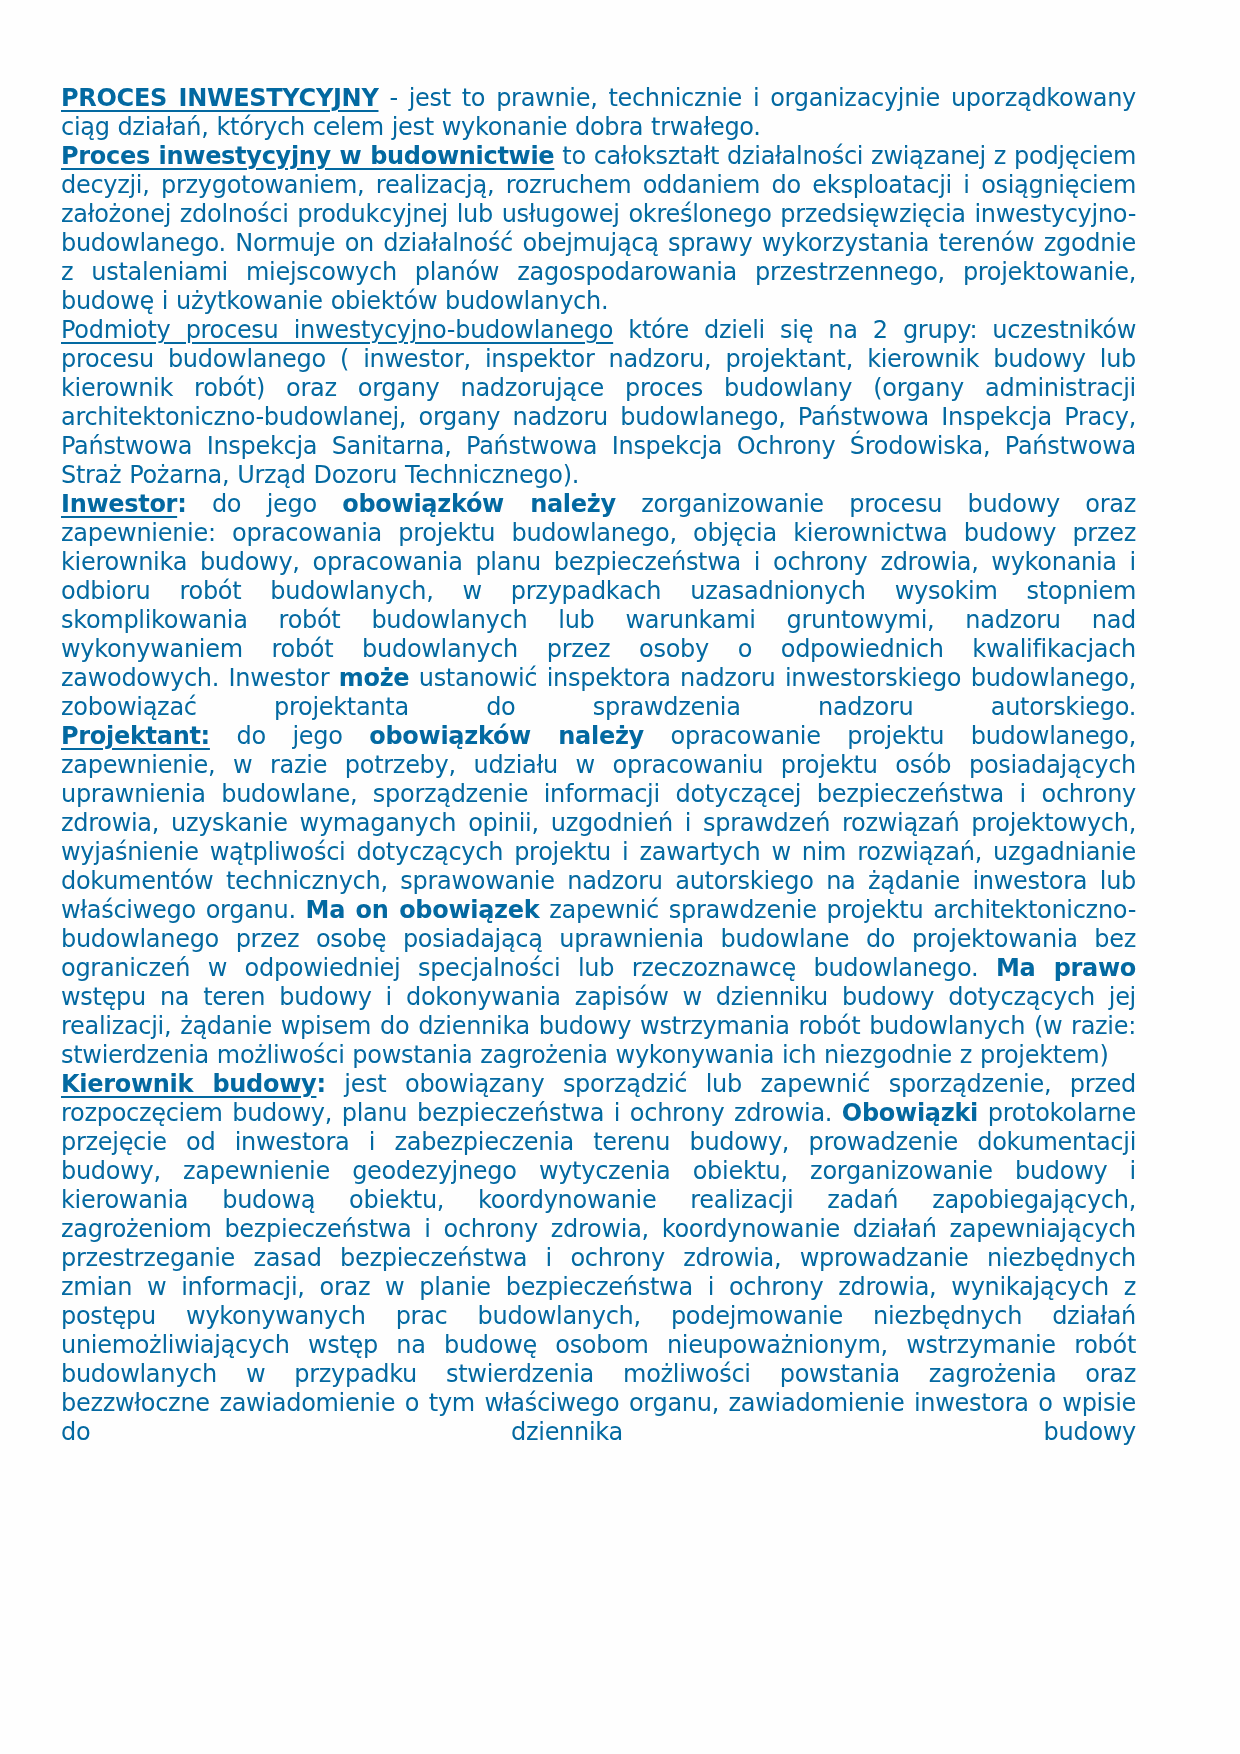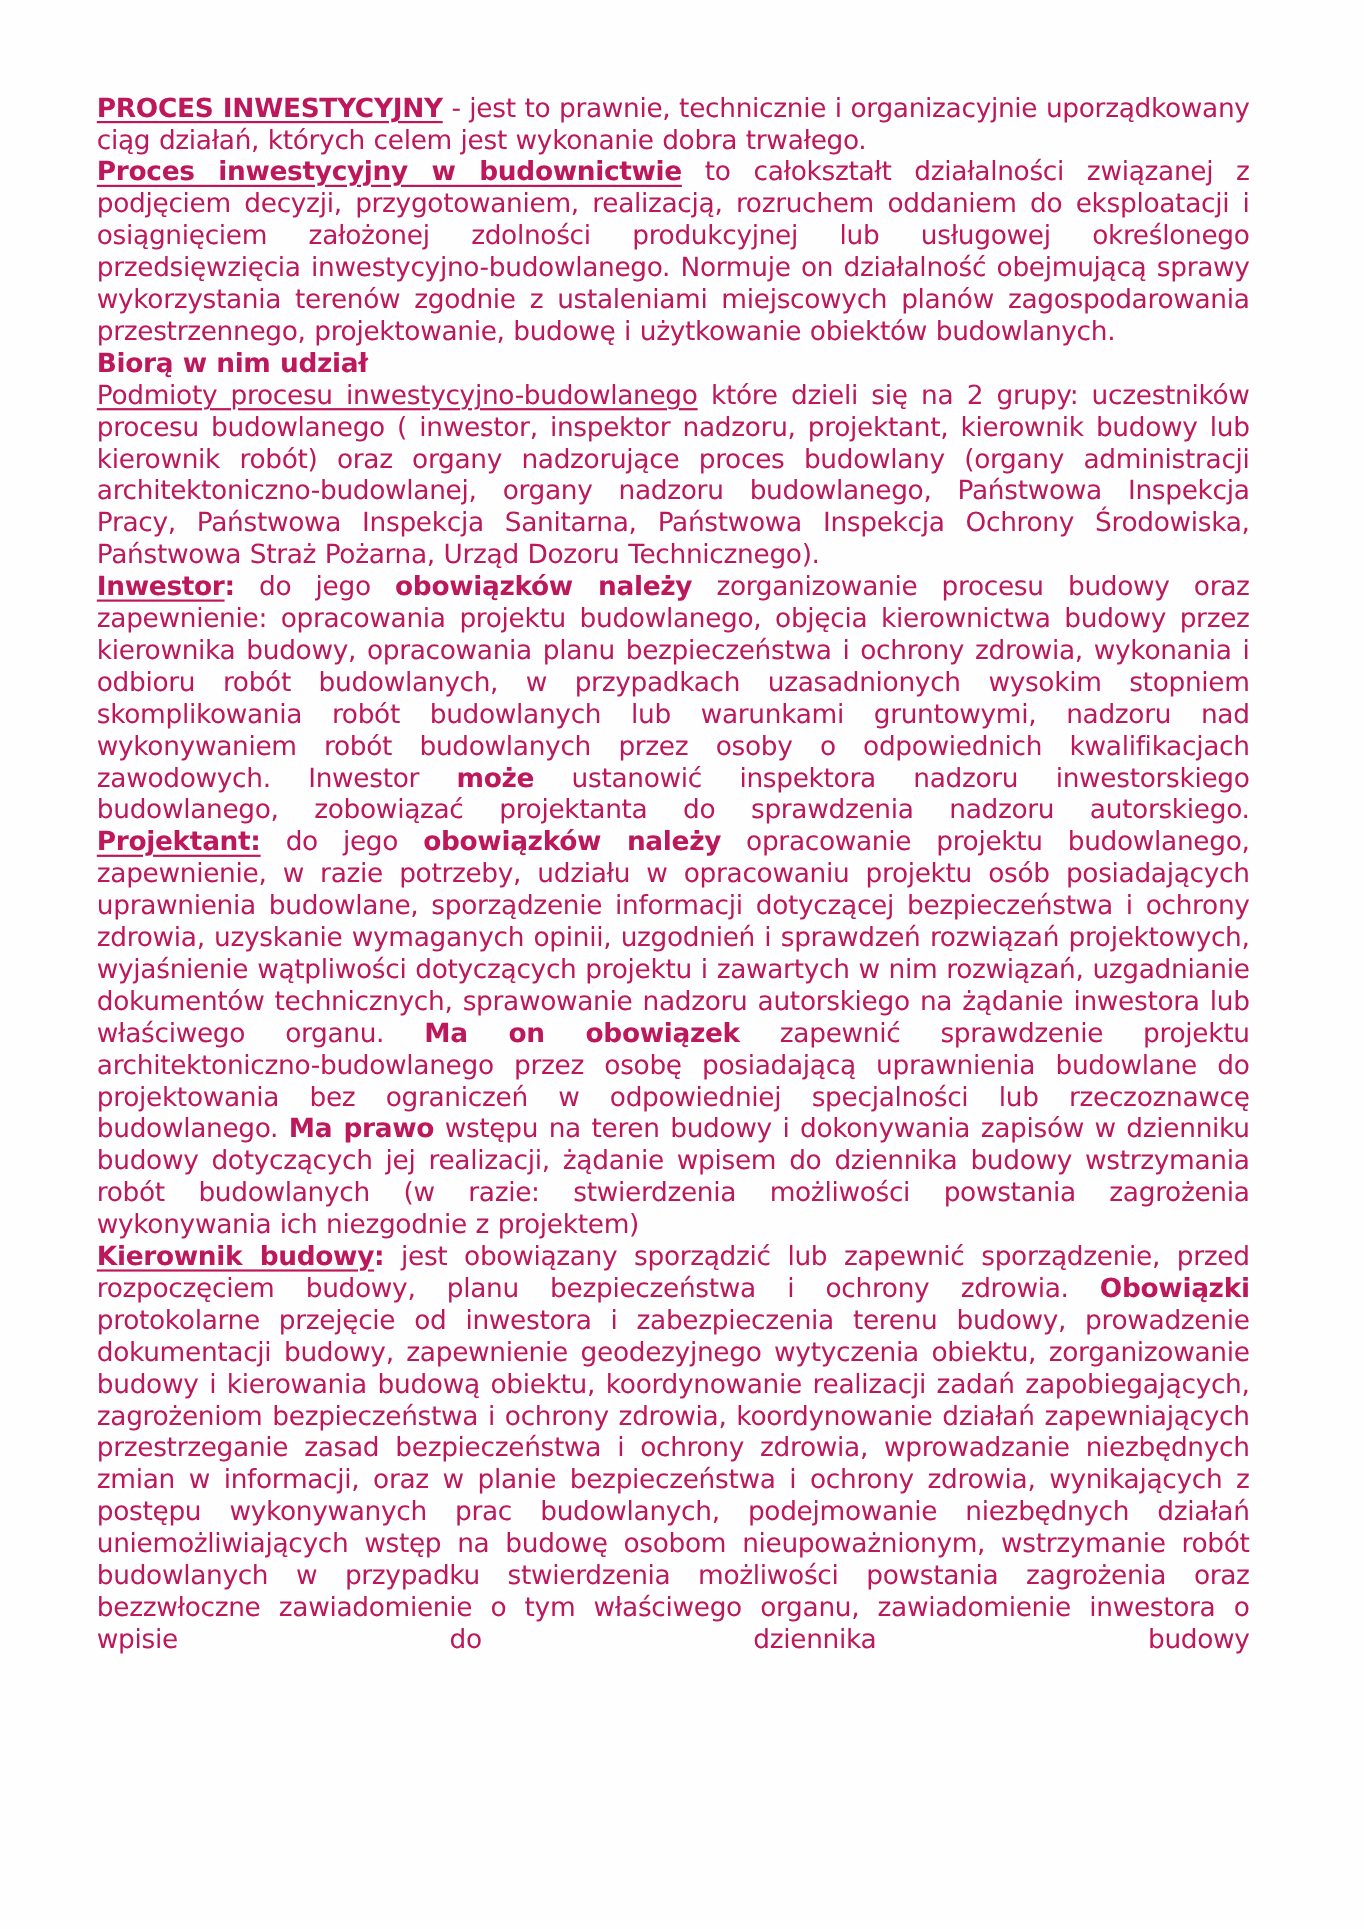--- a/index.html
+++ b/index.html
@@ -13,8 +13,8 @@
     height: 1754px;
     box-sizing: border-box;
     background: #fefefe;
-    color: #be185d;
-    padding: 84px 104px 0 88px;
+    color: #0369a1;
+    padding: 84px 104px 0 61px;
     overflow: hidden;
   }
   .doc p {

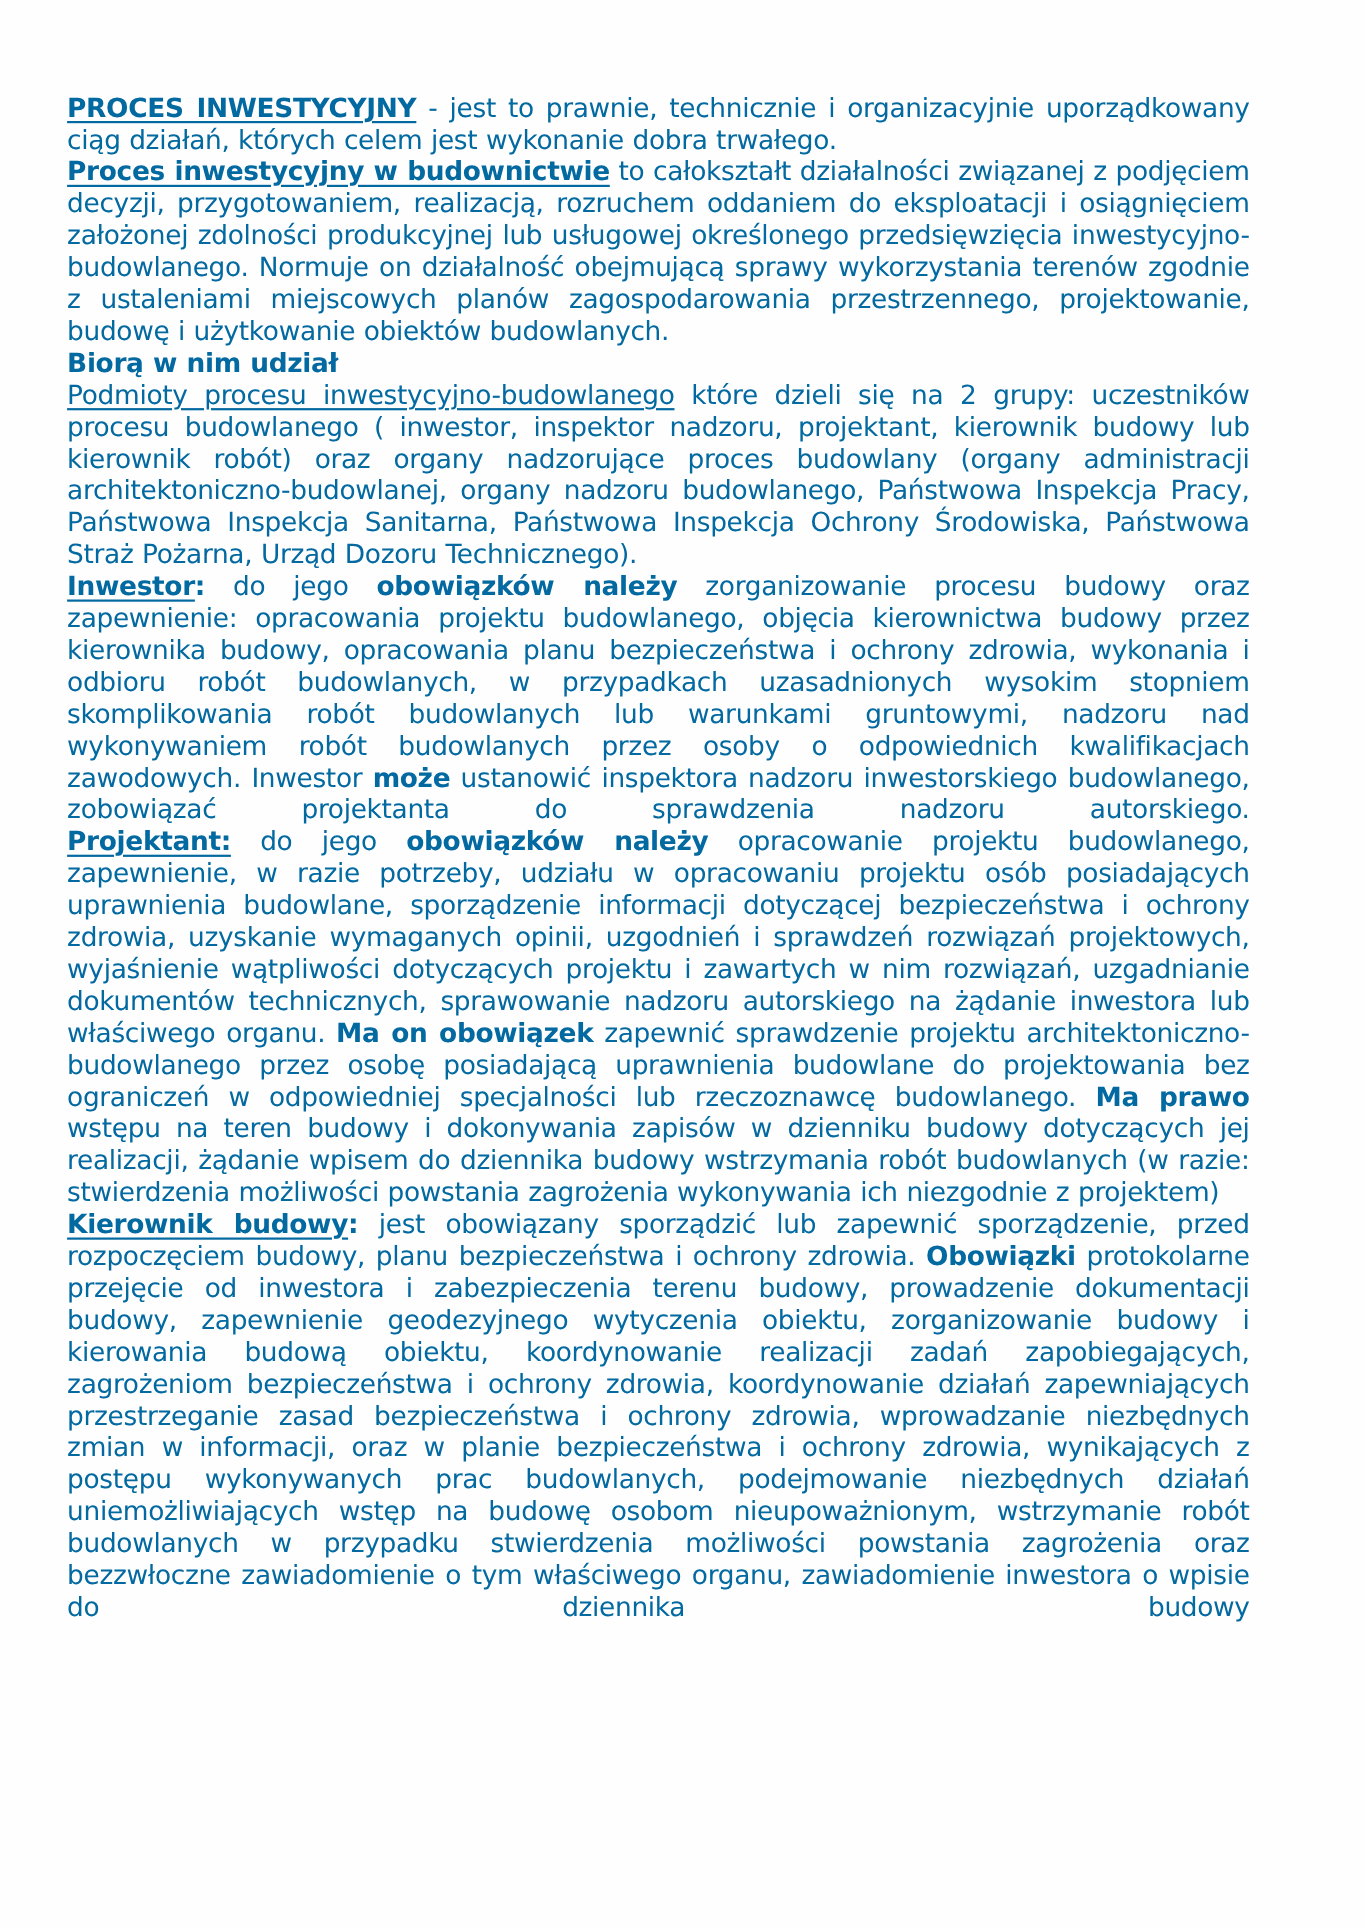--- a/index.html
+++ b/index.html
@@ -43,7 +43,6 @@
   <div class="doc">
       <p><span class="b u">PROCES INWESTYCYJNY</span><span> - jest to prawnie, technicznie i organizacyjnie uporządkowany ciąg działań, których celem jest wykonanie dobra trwałego.</span></p>
       <p><span class="b u">Proces inwestycyjny w budownictwie</span><span> to całokształt działalności związanej z podjęciem decyzji, przygotowaniem, realizacją, rozruchem oddaniem do eksploatacji i osiągnięciem założonej zdolności produkcyjnej lub usługowej określonego przedsięwzięcia inwestycyjno-budowlanego. Normuje on działalność obejmującą sprawy wykorzystania terenów zgodnie z ustaleniami miejscowych planów zagospodarowania przestrzennego, projektowanie, budowę i użytkowanie obiektów budowlanych.</span></p>
-      <p><span class="b">Biorą w nim udział</span></p>
       <p><span class="u">Podmioty procesu inwestycyjno-budowlanego</span><span> które dzieli się na 2 grupy: uczestników procesu budowlanego ( inwestor, inspektor nadzoru, projektant, kierownik budowy lub kierownik robót) oraz organy nadzorujące proces budowlany (organy administracji architektoniczno-budowlanej, organy nadzoru budowlanego, Państwowa Inspekcja Pracy, Państwowa Inspekcja Sanitarna, Państwowa Inspekcja Ochrony Środowiska, Państwowa Straż Pożarna, Urząd Dozoru Technicznego).</span></p>
       <p class="jl"><span class="b u">Inwestor</span><span class="b">:</span><span> do jego </span><span class="b">obowiązków należy</span><span> zorganizowanie procesu budowy oraz zapewnienie: opracowania projektu budowlanego, objęcia kierownictwa budowy przez kierownika budowy, opracowania planu bezpieczeństwa i ochrony zdrowia, wykonania i odbioru robót budowlanych, w przypadkach uzasadnionych wysokim stopniem skomplikowania robót budowlanych lub warunkami gruntowymi, nadzoru nad wykonywaniem robót budowlanych przez osoby o odpowiednich kwalifikacjach zawodowych. Inwestor </span><span class="b">może</span><span> ustanowić inspektora nadzoru inwestorskiego budowlanego, zobowiązać projektanta do sprawdzenia nadzoru autorskiego.</span></p>
       <p><span class="b u">Projektant:</span><span> do jego </span><span class="b">obowiązków należy</span><span> opracowanie projektu budowlanego, zapewnienie, w razie potrzeby, udziału w opracowaniu projektu osób posiadających uprawnienia budowlane, sporządzenie informacji dotyczącej bezpieczeństwa i ochrony zdrowia, uzyskanie wymaganych opinii, uzgodnień i sprawdzeń rozwiązań projektowych, wyjaśnienie wątpliwości dotyczących projektu i zawartych w nim rozwiązań, uzgadnianie dokumentów technicznych, sprawowanie nadzoru autorskiego na żądanie inwestora lub właściwego organu. </span><span class="b">Ma on obowiązek</span><span> zapewnić sprawdzenie projektu architektoniczno-budowlanego przez osobę posiadającą uprawnienia budowlane do projektowania bez ograniczeń w odpowiedniej specjalności lub rzeczoznawcę budowlanego. </span><span class="b">Ma prawo</span><span> wstępu na teren budowy i dokonywania zapisów w dzienniku budowy dotyczących jej realizacji, żądanie wpisem do dziennika budowy wstrzymania robót budowlanych (w razie: stwierdzenia możliwości powstania zagrożenia wykonywania ich niezgodnie z projektem)</span></p>

